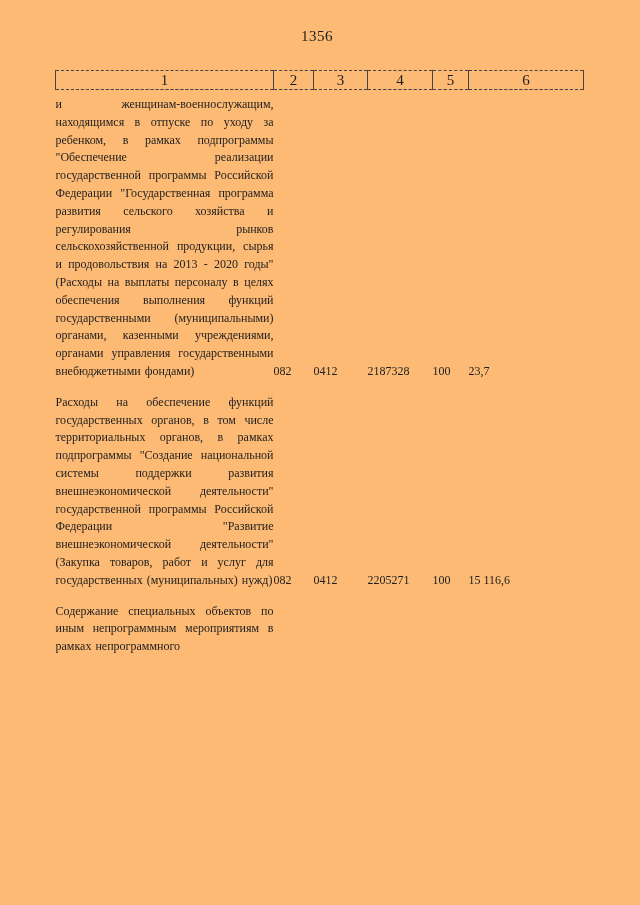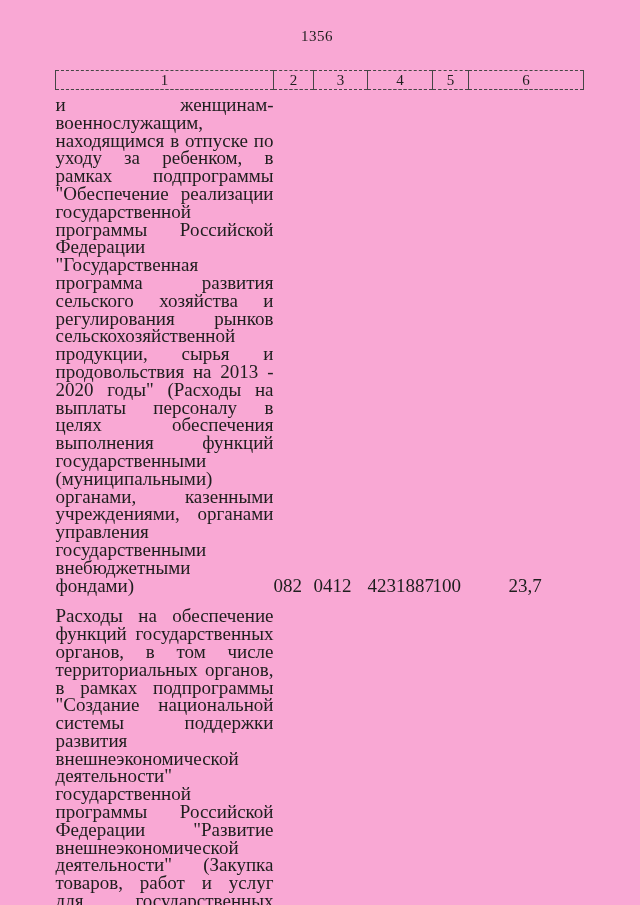--- a/index.html
+++ b/index.html
@@ -8,7 +8,7 @@
     position: relative;
     width: 640px;
     height: 905px;
-    background: #f9a8d4;
+    background: #fdba74;
     font-family: "Liberation Serif", serif;
     color: #1e1e1e;
     overflow: hidden;

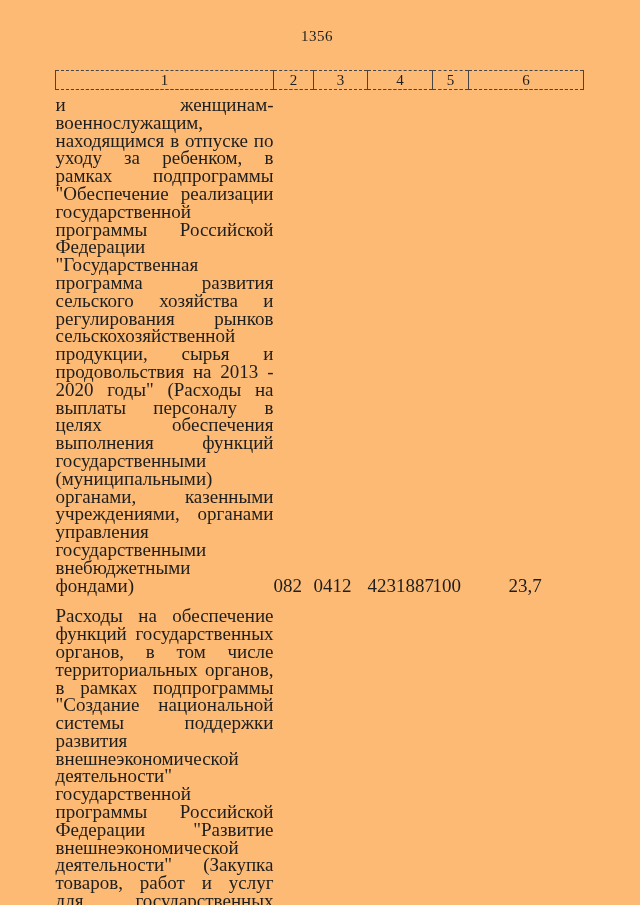--- a/index.html
+++ b/index.html
@@ -46,7 +46,7 @@
     vertical-align: bottom;
     padding: 0;
     border: none;
-    font-size: 19px;
+    font-size: 12px;
     line-height: 17.8px;
     margin-left: 48px;
   }

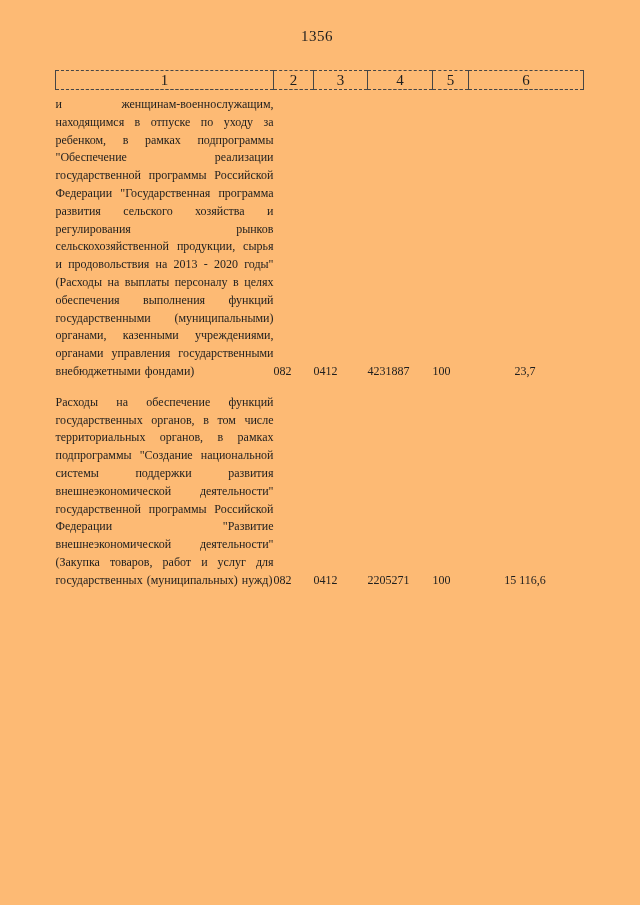--- a/index.html
+++ b/index.html
@@ -91,7 +91,7 @@
         <td class="cell-text">и женщинам-военнослужащим, находящимся в отпуске по уходу за ребенком, в рамках подпрограммы "Обеспечение реализации государственной программы Российской Федерации "Государственная программа развития сельского хозяйства и регулирования рынков сельскохозяйственной продукции, сырья и продовольствия на 2013 - 2020 годы" (Расходы на выплаты персоналу в целях обеспечения выполнения функций государственными (муниципальными) органами, казенными учреждениями, органами управления государственными внебюджетными фондами)</td>
         <td class="cell-code">082</td>
         <td class="cell-code">0412</td>
-        <td class="cell-code">4231887</td>
+        <td class="cell-code">2187328</td>
         <td class="cell-code">100</td>
         <td class="cell-amount">23,7</td>
       </tr>

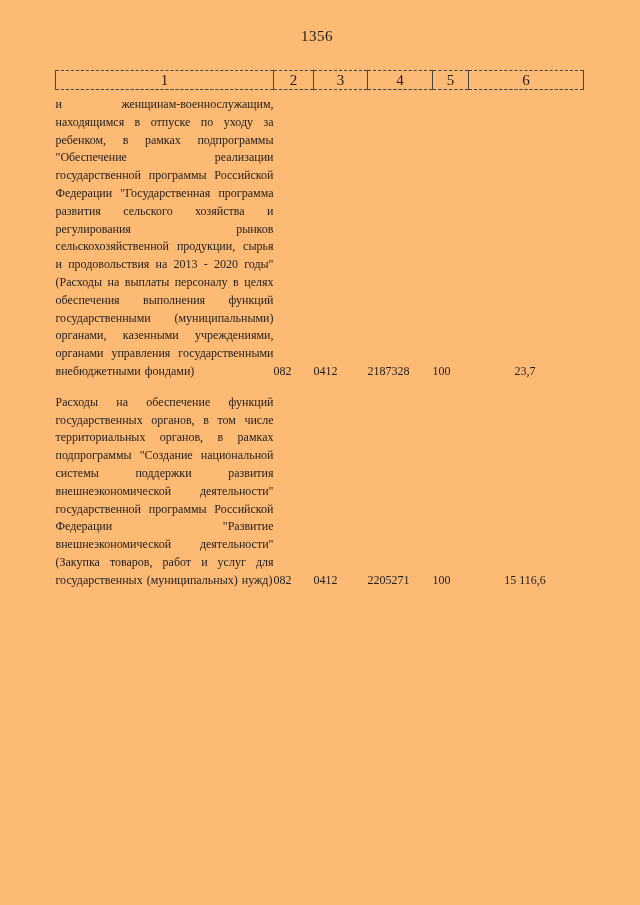--- a/index.html
+++ b/index.html
@@ -58,7 +58,7 @@
     word-spacing: 1px;
   }
   .cell-code { text-align: left; }
-  .cell-amount { text-align: center; padding-right: 2px; }
+  .cell-amount { text-align: left; padding-right: 2px; }
 </style>
 </head>
 <body>

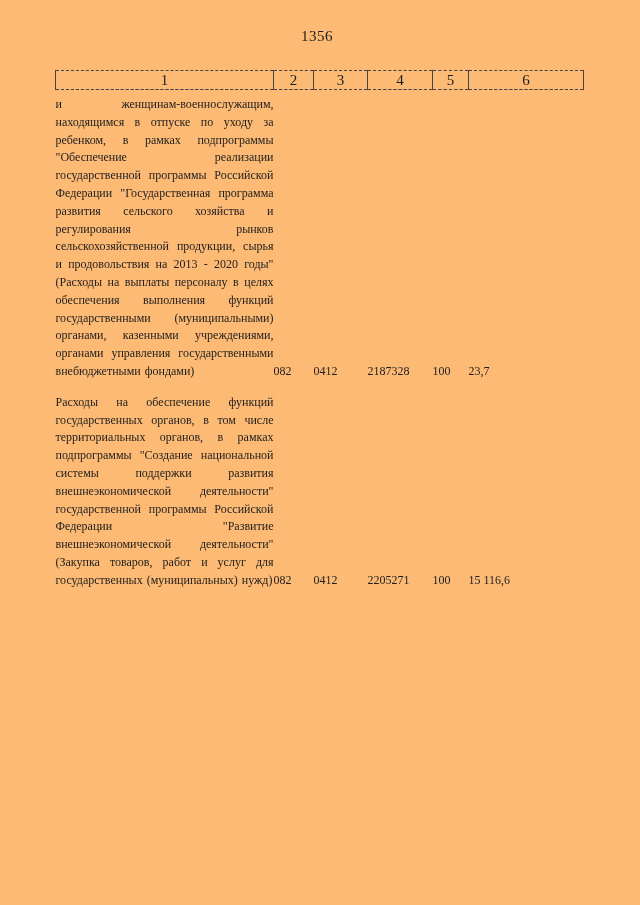--- a/index.html
+++ b/index.html
@@ -103,6 +103,14 @@
         <td class="cell-code">100</td>
         <td class="cell-amount">15 116,6</td>
       </tr>
+      <tr>
+        <td class="cell-text">Содержание специальных объектов по иным непрограммным мероприятиям в рамках непрограммного</td>
+        <td class="cell-code"></td>
+        <td class="cell-code"></td>
+        <td class="cell-code"></td>
+        <td class="cell-code"></td>
+        <td class="cell-amount"></td>
+      </tr>
     </tbody>
   </table>
 

